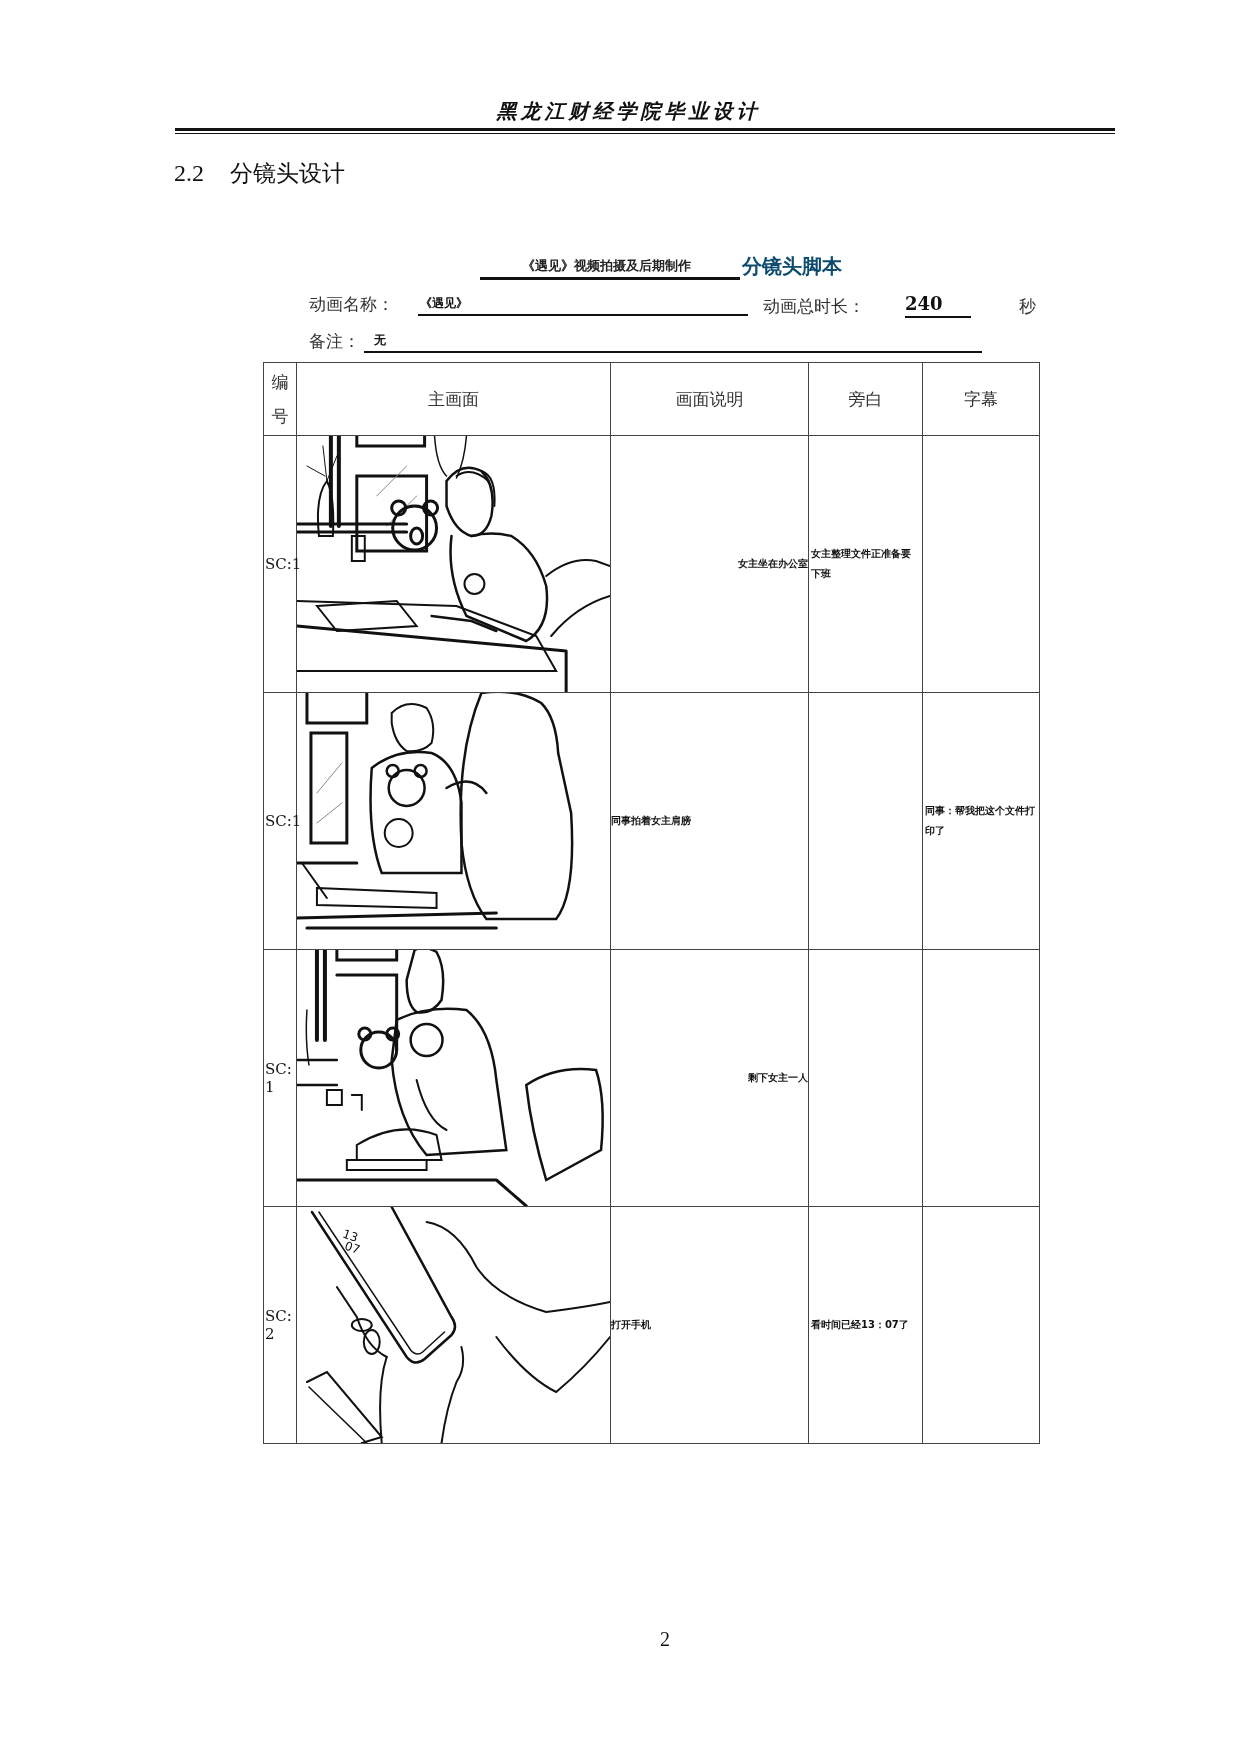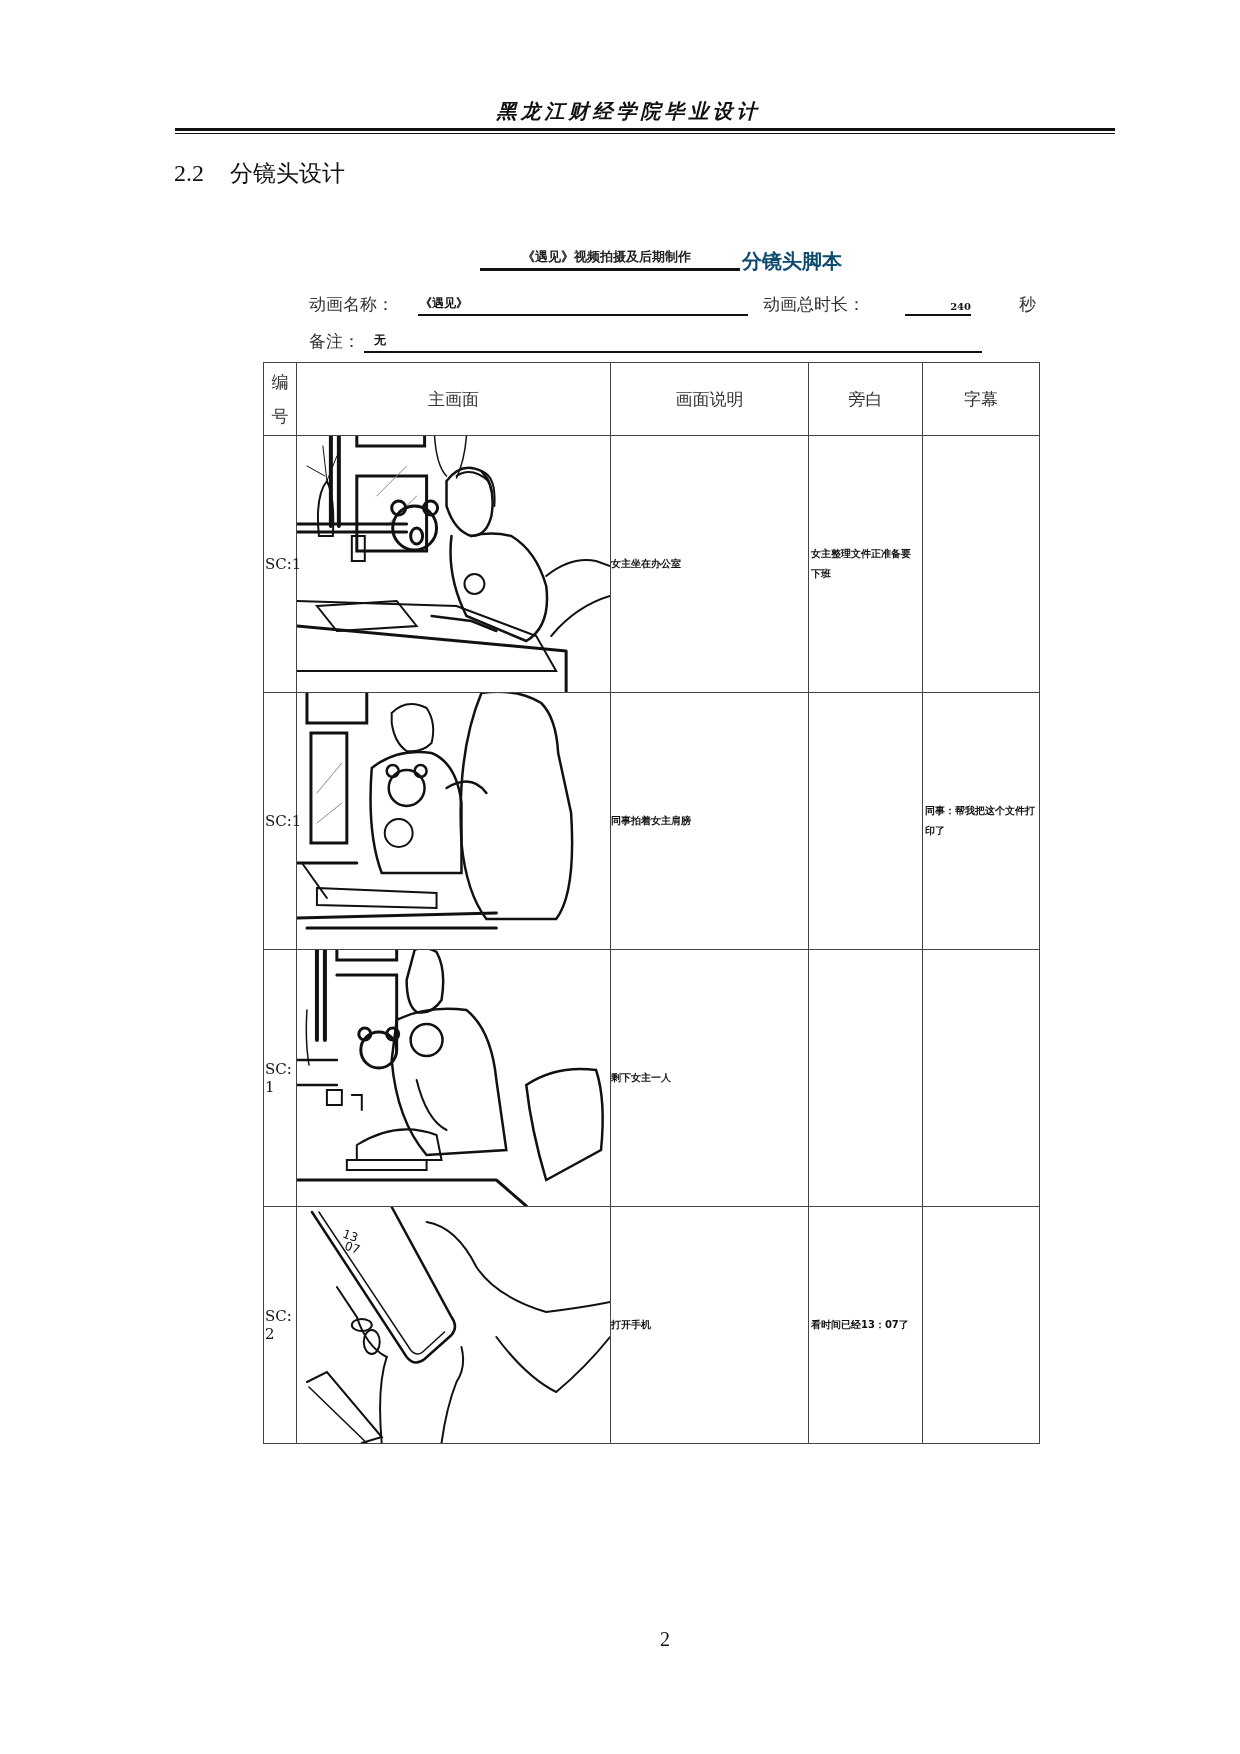--- a/index.html
+++ b/index.html
@@ -14,7 +14,7 @@
     .section-heading .num { font-family: "Liberation Serif", serif; margin-right: 26px; }
     .section-heading .txt { font-family: "DejaVu Sans", sans-serif; font-size: 23px; }
 
-    .script-title { position: absolute; left: 480px; top: 248px; height: 32px; display: flex; align-items: flex-start; }
+    .script-title { position: absolute; left: 480px; top: 248px; height: 32px; display: flex; align-items: flex-end; }
     .script-title .project { display: inline-block; width: 260px; border-bottom: 3px solid #111; font-family: "DejaVu Sans", sans-serif; font-weight: bold; font-size: 13px; padding-bottom: 2px; padding-left: 42px; box-sizing: border-box; color: #222; }
     .script-title .doc-type { font-family: "DejaVu Sans", sans-serif; font-weight: bold; font-size: 20px; margin-left: 2px; color: #0c4a6e; }
 

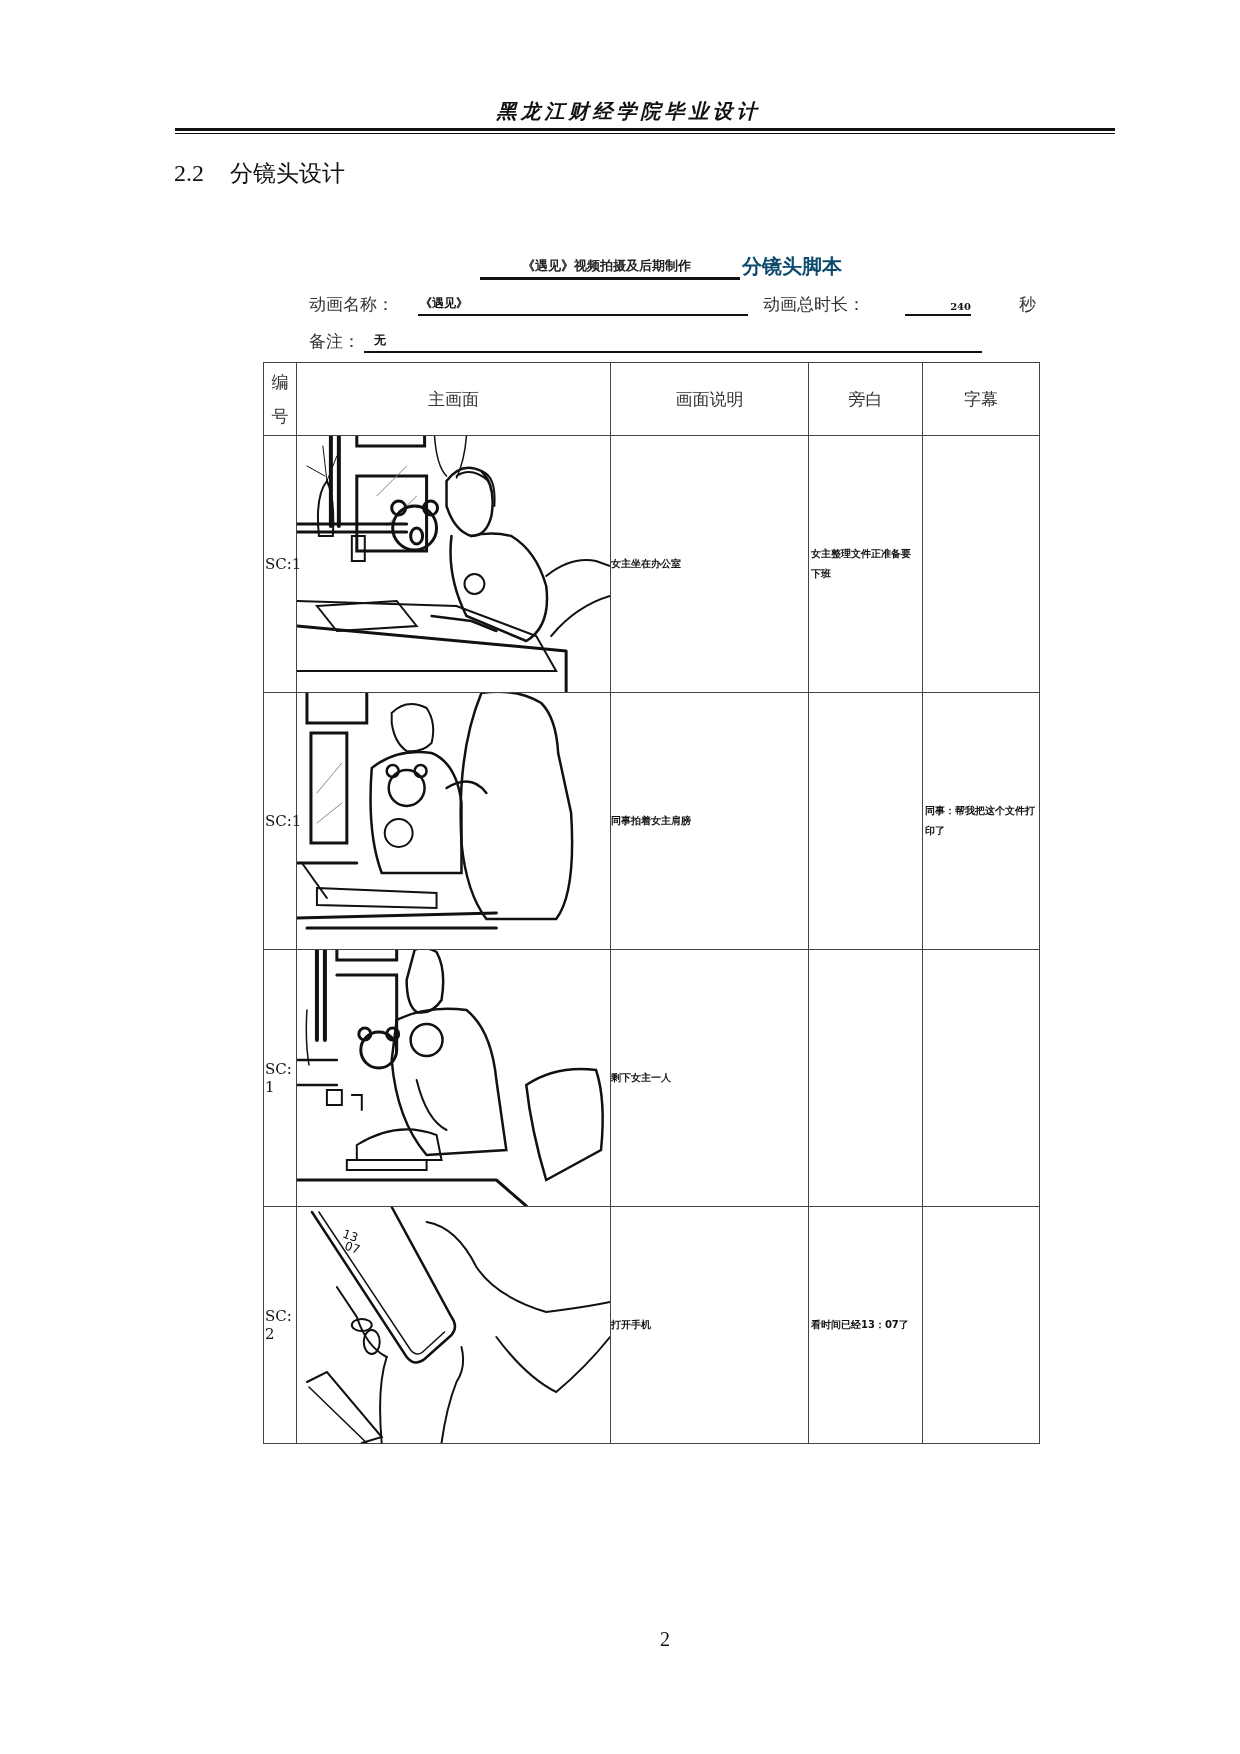--- a/index.html
+++ b/index.html
@@ -24,7 +24,7 @@
     .row-name { left: 309px; top: 293px; }
     .row-name .line { width: 330px; padding-left: 2px; }
     .row-duration { left: 763px; top: 293px; gap: 28px; }
-    .row-duration .line { width: 66px; text-align: right; font-family: "DejaVu Serif", serif; font-size: 10px; margin-left: 12px; }
+    .row-duration .line { width: 66px; text-align: left; font-family: "DejaVu Serif", serif; font-size: 18px; margin-left: 12px; }
     .row-duration .unit { margin-left: 20px; }
     .row-notes { left: 309px; top: 330px; }
     .row-notes .line { width: 618px; padding-left: 10px; margin-left: 4px; }

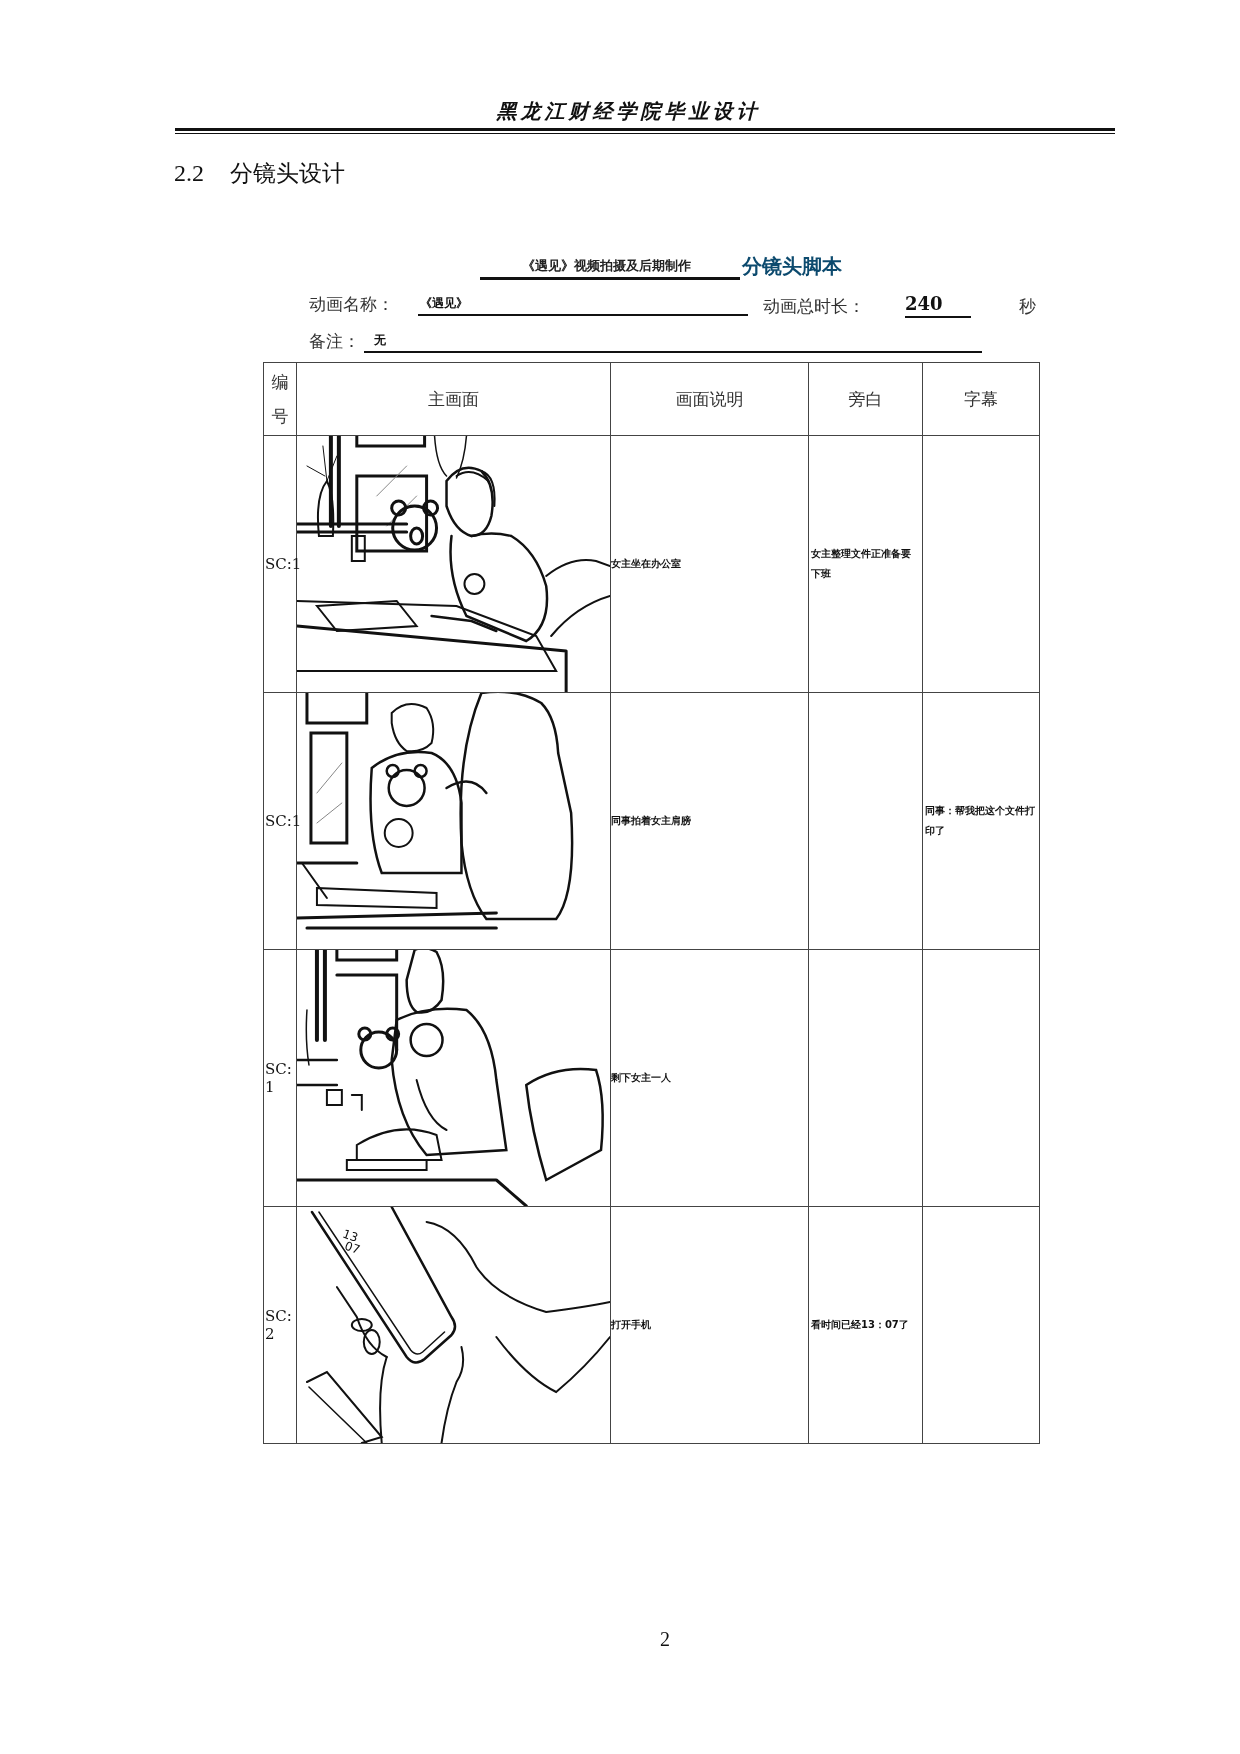--- a/index.html
+++ b/index.html
@@ -39,7 +39,7 @@
     .storyboard td.id { font-family: "DejaVu Serif", serif; font-size: 15px; text-align: left; padding-left: 1px; color: #111; }
     .storyboard td.frame { overflow: hidden; position: relative; }
     .storyboard td.frame svg { display: block; width: 100%; height: 100%; }
-    .storyboard td.desc { font-family: "DejaVu Sans", sans-serif; font-weight: bold; font-size: 10px; text-align: left; color: #111; }
+    .storyboard td.desc { font-family: "DejaVu Sans", sans-serif; font-weight: bold; font-size: 10px; text-align: right; color: #111; }
     .storyboard td.desc.left { text-align: left; }
     .storyboard td.small { font-family: "DejaVu Sans", sans-serif; font-weight: bold; font-size: 10px; line-height: 20px; text-align: left; padding: 0 2px; color: #111; }
 

